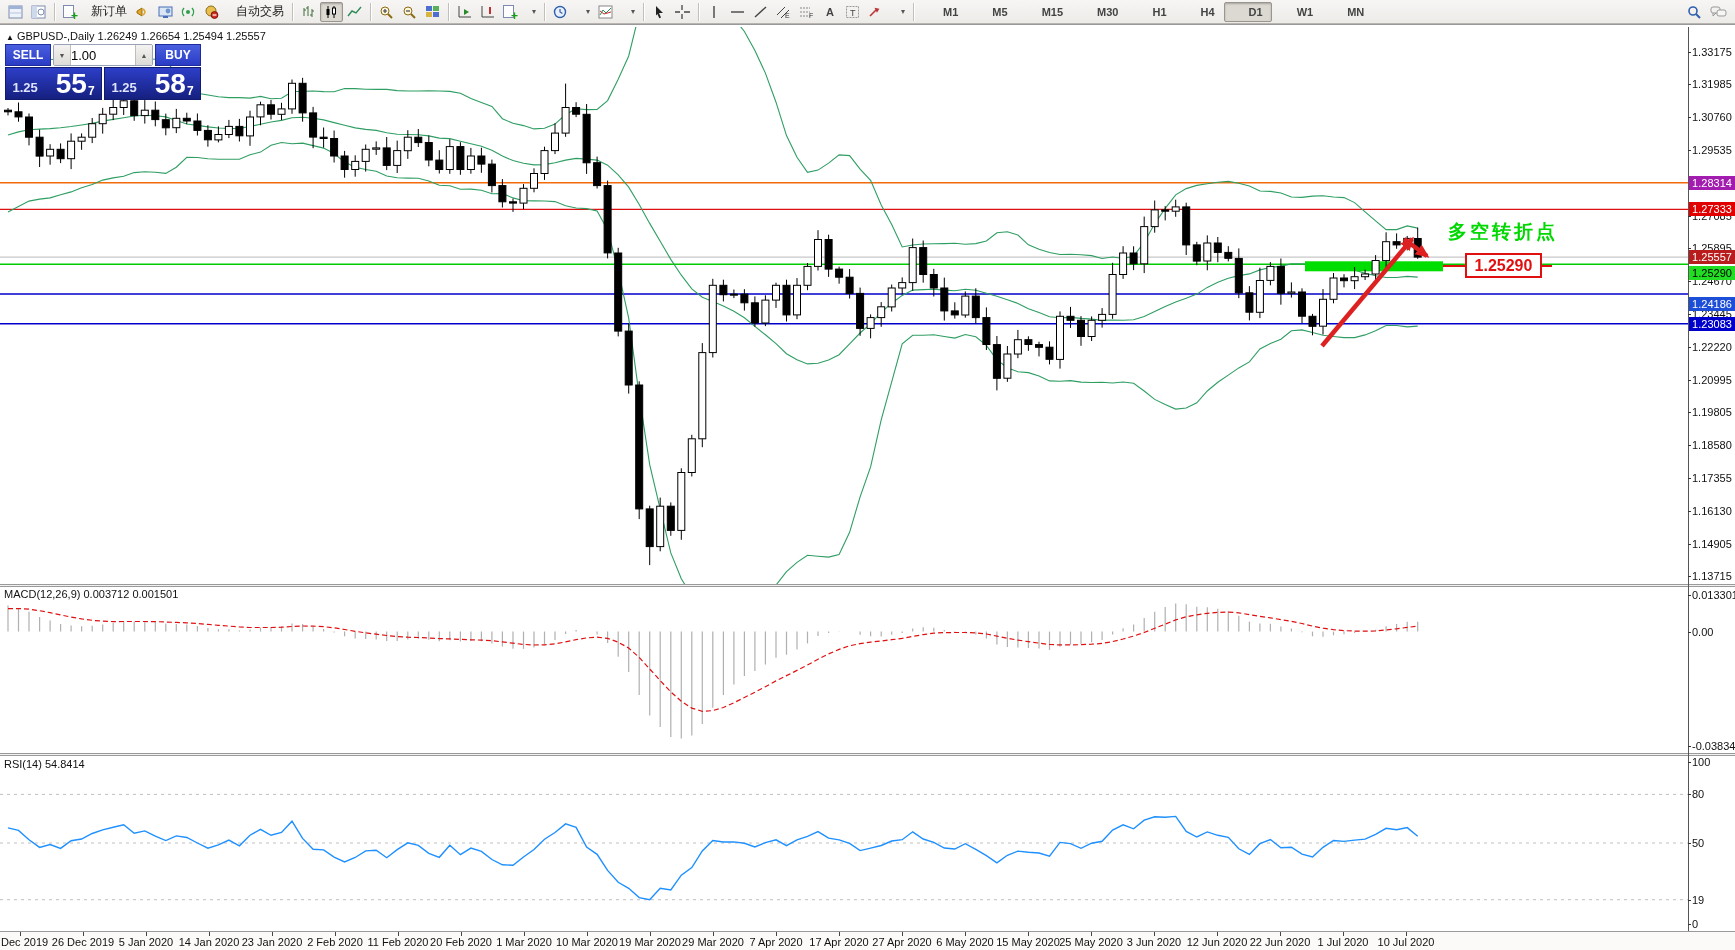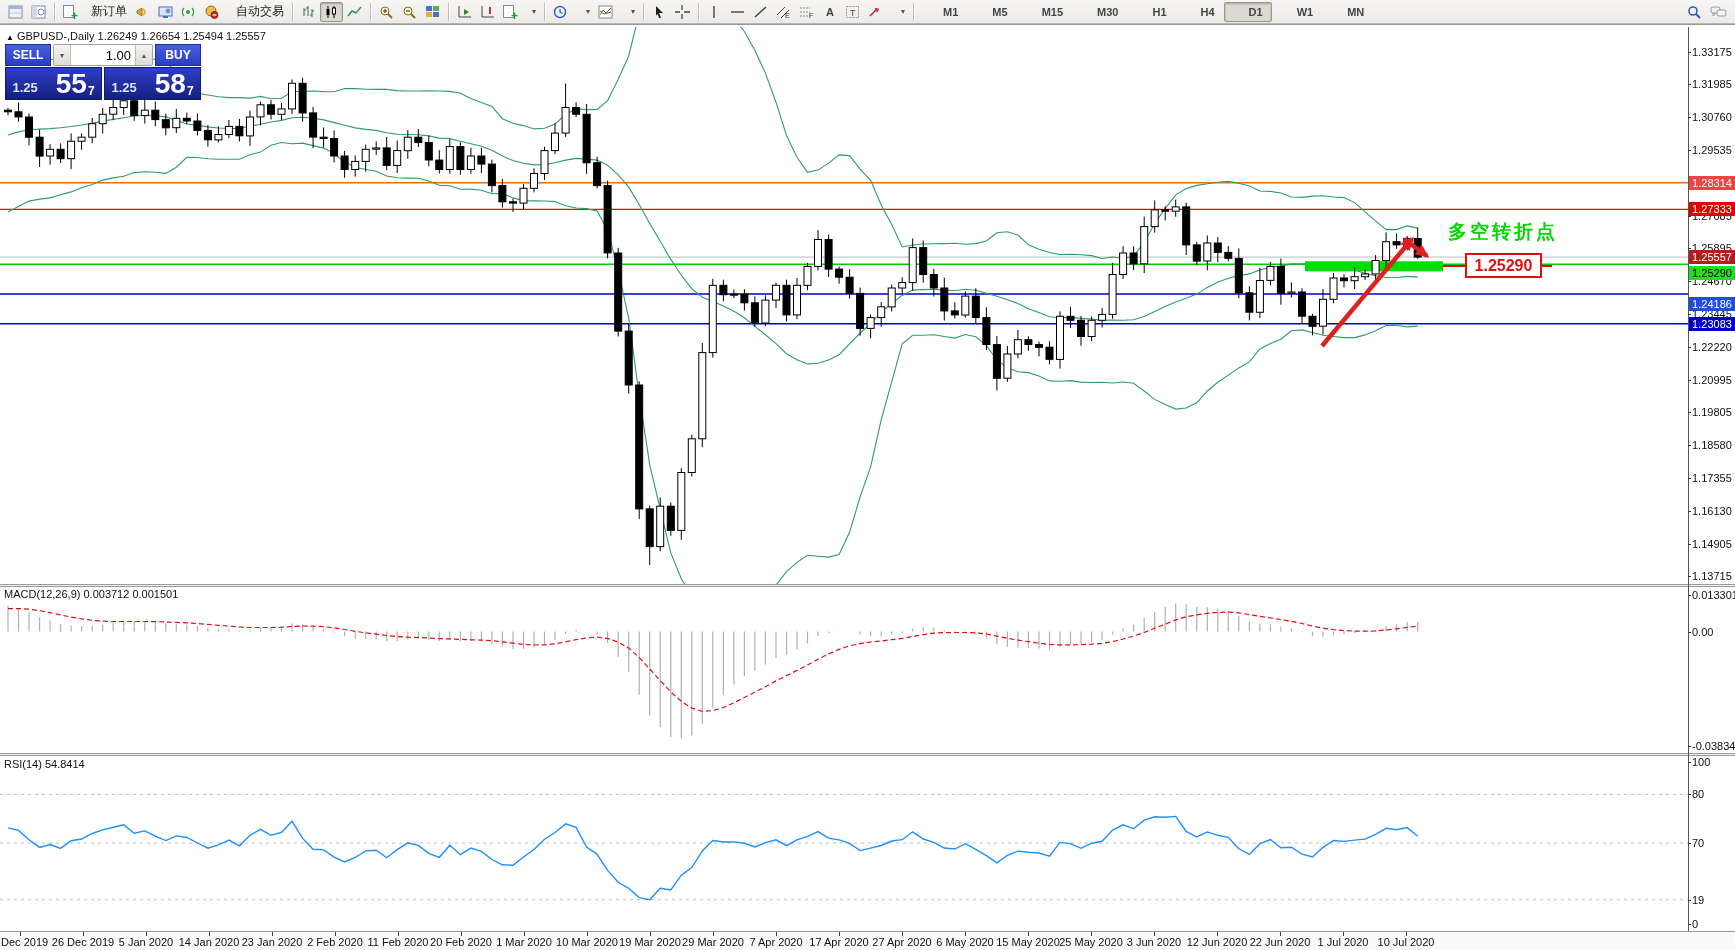--- a/index.html
+++ b/index.html
@@ -45,7 +45,7 @@
   .qp-spin { width:17px; background:linear-gradient(#f4f3f1,#dddbd7); border-right:1px solid #c0beba;
     font-size:7px; color:#555; display:flex; align-items:center; justify-content:center; cursor:pointer; }
   .qp-spin.rt { border-right:none; border-left:1px solid #c0beba; }
-  .qp-vol input { flex:1; border:none; outline:none; text-align:right; padding-right:4px; font-size:13px; width:40px; }
+  .qp-vol input { flex:1; border:none; outline:none; text-align:left; padding-right:4px; font-size:13px; width:40px; }
   .qp-row2 { display:flex; height:33px; margin-top:1px; gap:2px; }
   .qp-price { flex:1; background:linear-gradient(#2d3ec8,#15207f); border:1px solid #101b6e; color:#fff;
     display:flex; align-items:flex-end; justify-content:center; padding-bottom:1px; cursor:pointer; }

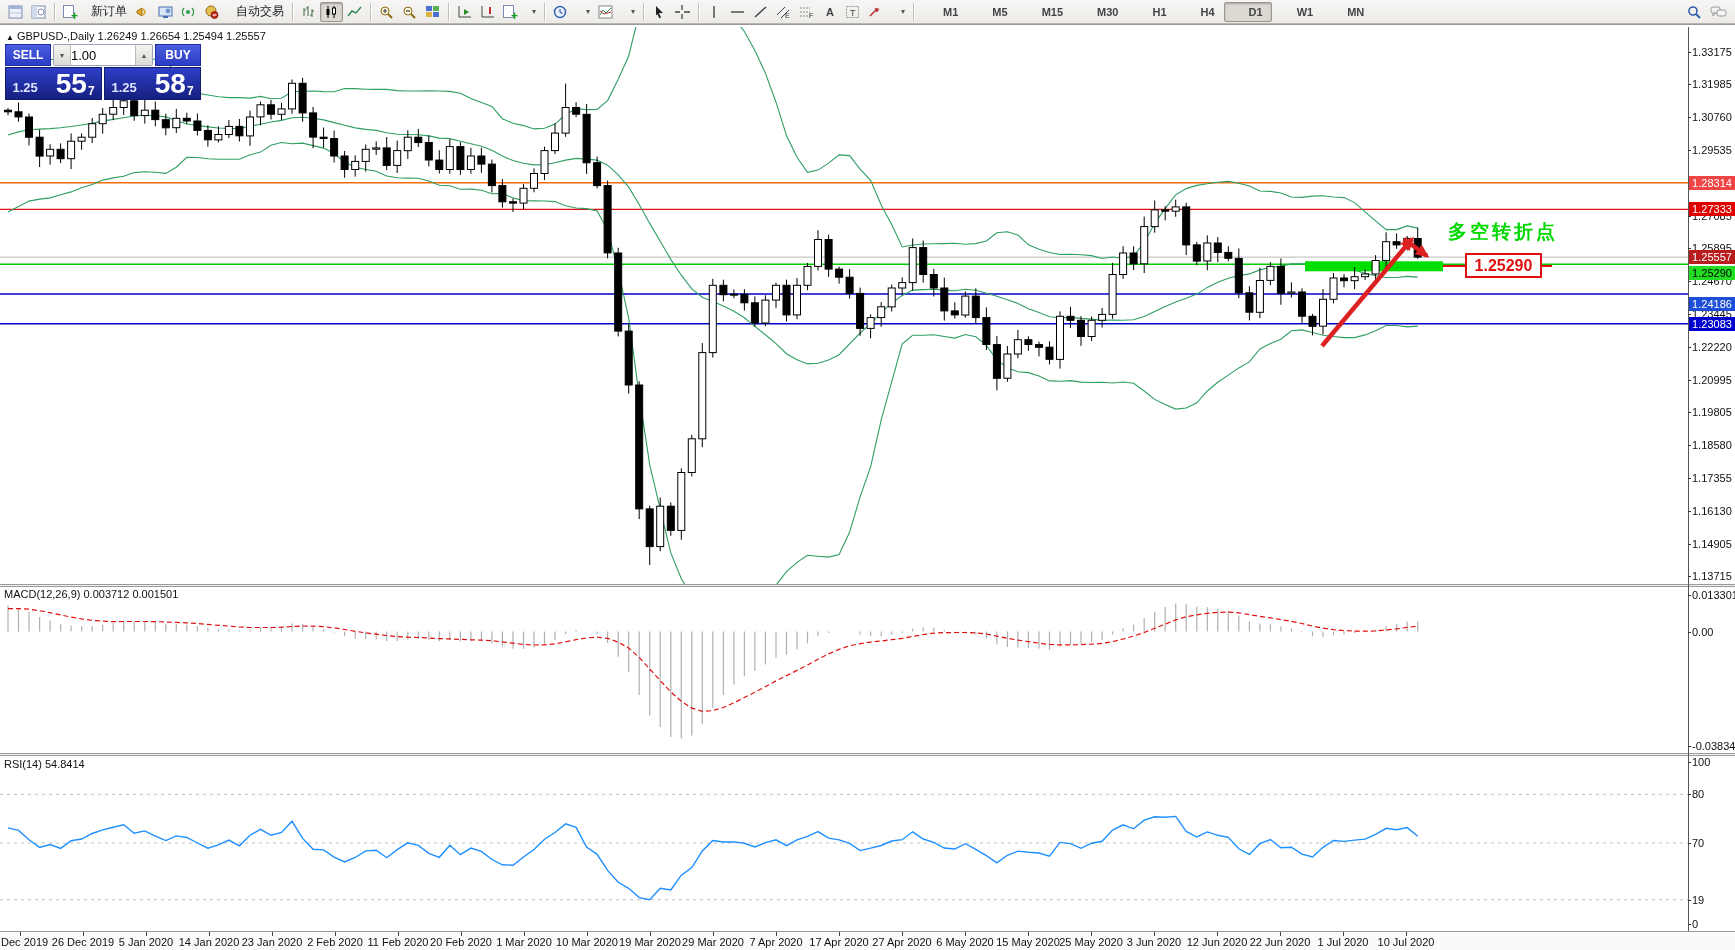--- a/index.html
+++ b/index.html
@@ -778,7 +778,7 @@
       <div class="tick-label" style="top:480px">1.16130</div>
       <div class="tick-label" style="top:513px">1.14905</div>
       <div class="tick-label" style="top:545px">1.13715</div>
-      <div class="badge" style="top:151px; background:#ef4444; color:#ffffff">1.28314</div>
+      <div class="badge" style="top:151px; background:#a21caf; color:#ffffff">1.28314</div>
       <div class="badge" style="top:177px; background:#e00000; color:#ffffff">1.27333</div>
       <div class="badge" style="top:225px; background:#b91c1c; color:#ffffff">1.25557</div>
       <div class="badge" style="top:241px; background:#22dd22; color:#000000">1.25290</div>

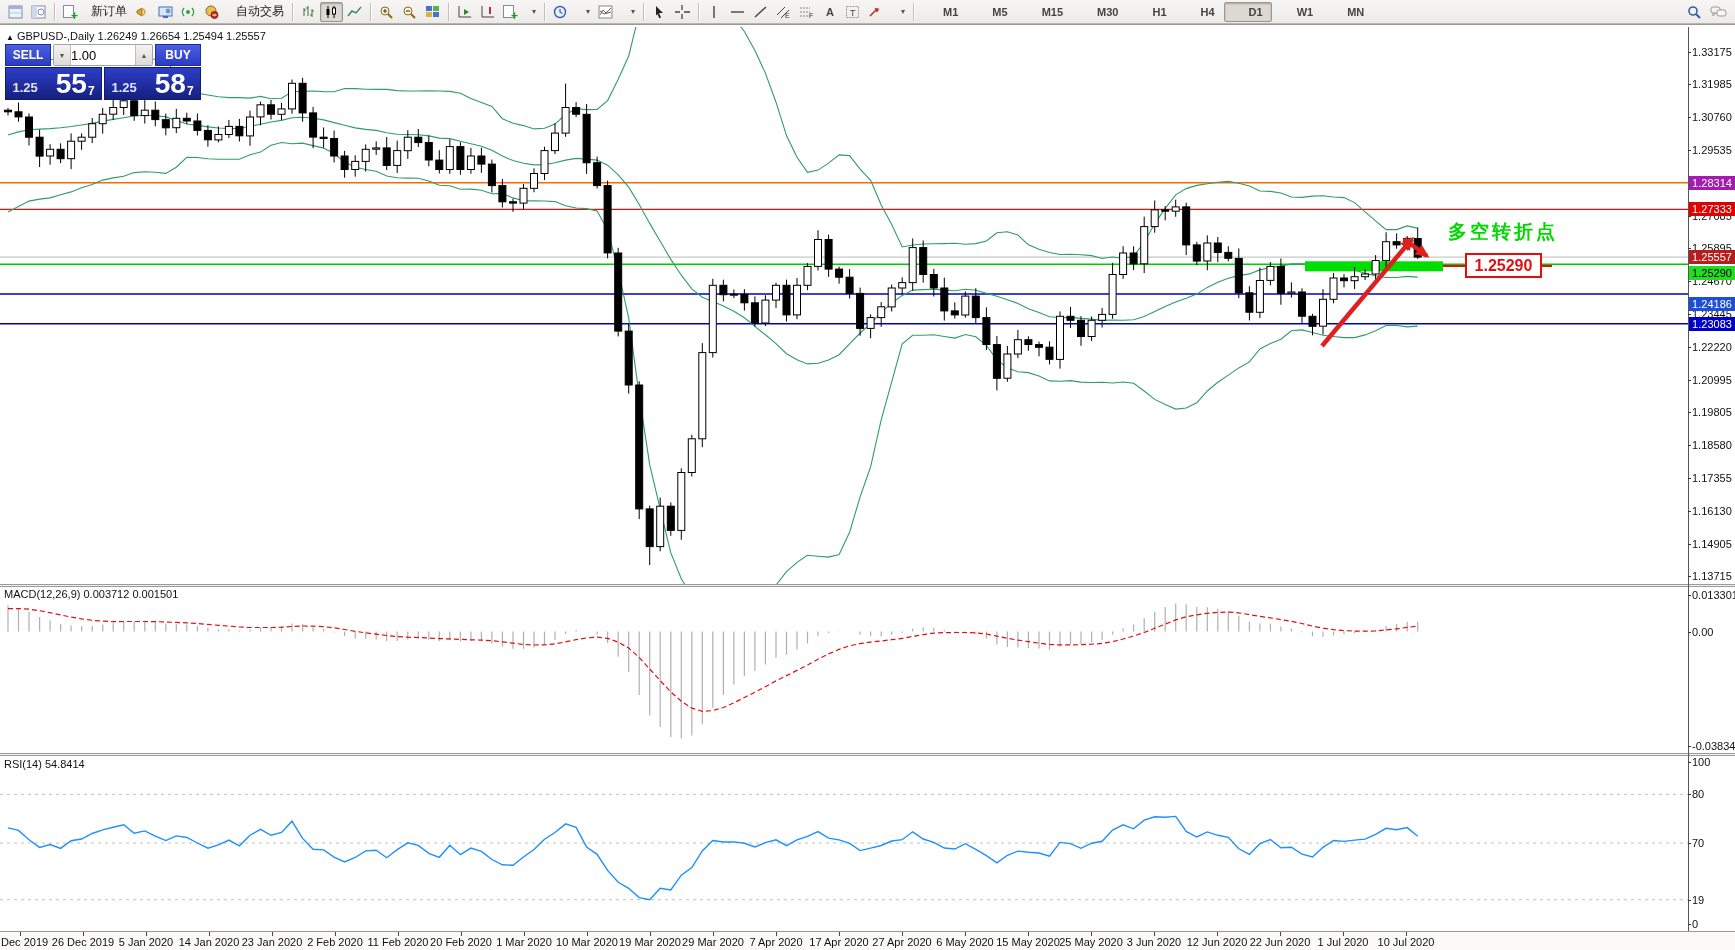--- a/index.html
+++ b/index.html
@@ -789,7 +789,7 @@
       <div class="tick-label" style="top:715px">-0.038343</div>
       <div class="tick-label" style="top:731px">100</div>
       <div class="tick-label" style="top:763px">80</div>
-      <div class="tick-label" style="top:812px">70</div>
+      <div class="tick-label" style="top:812px">50</div>
       <div class="tick-label" style="top:869px">19</div>
       <div class="tick-label" style="top:893px">0</div>
     </div>

